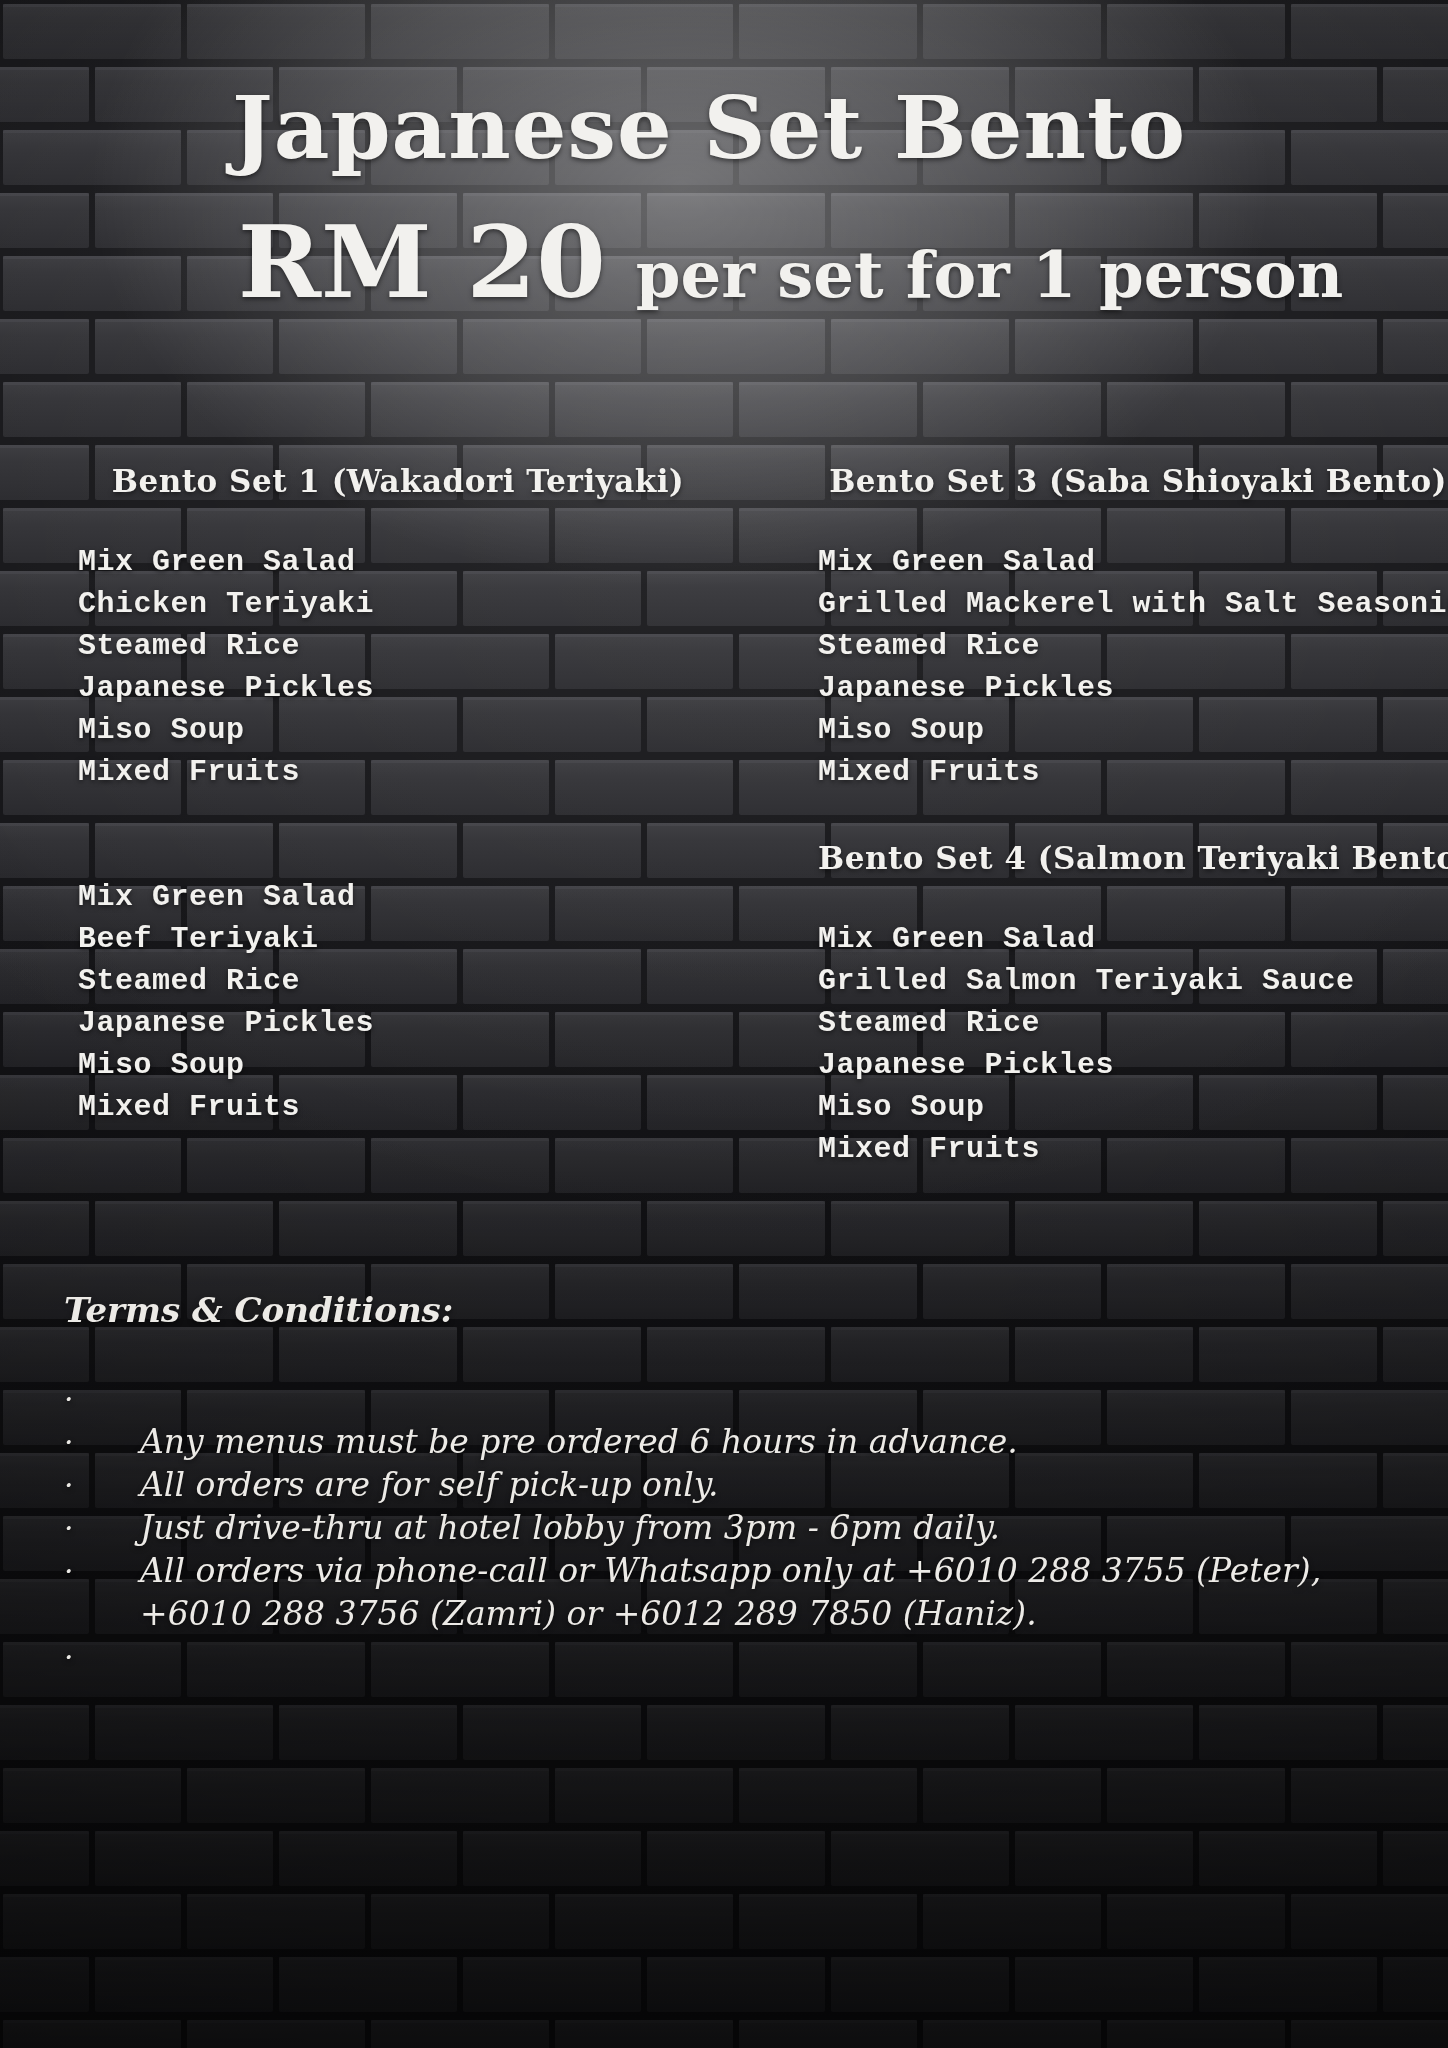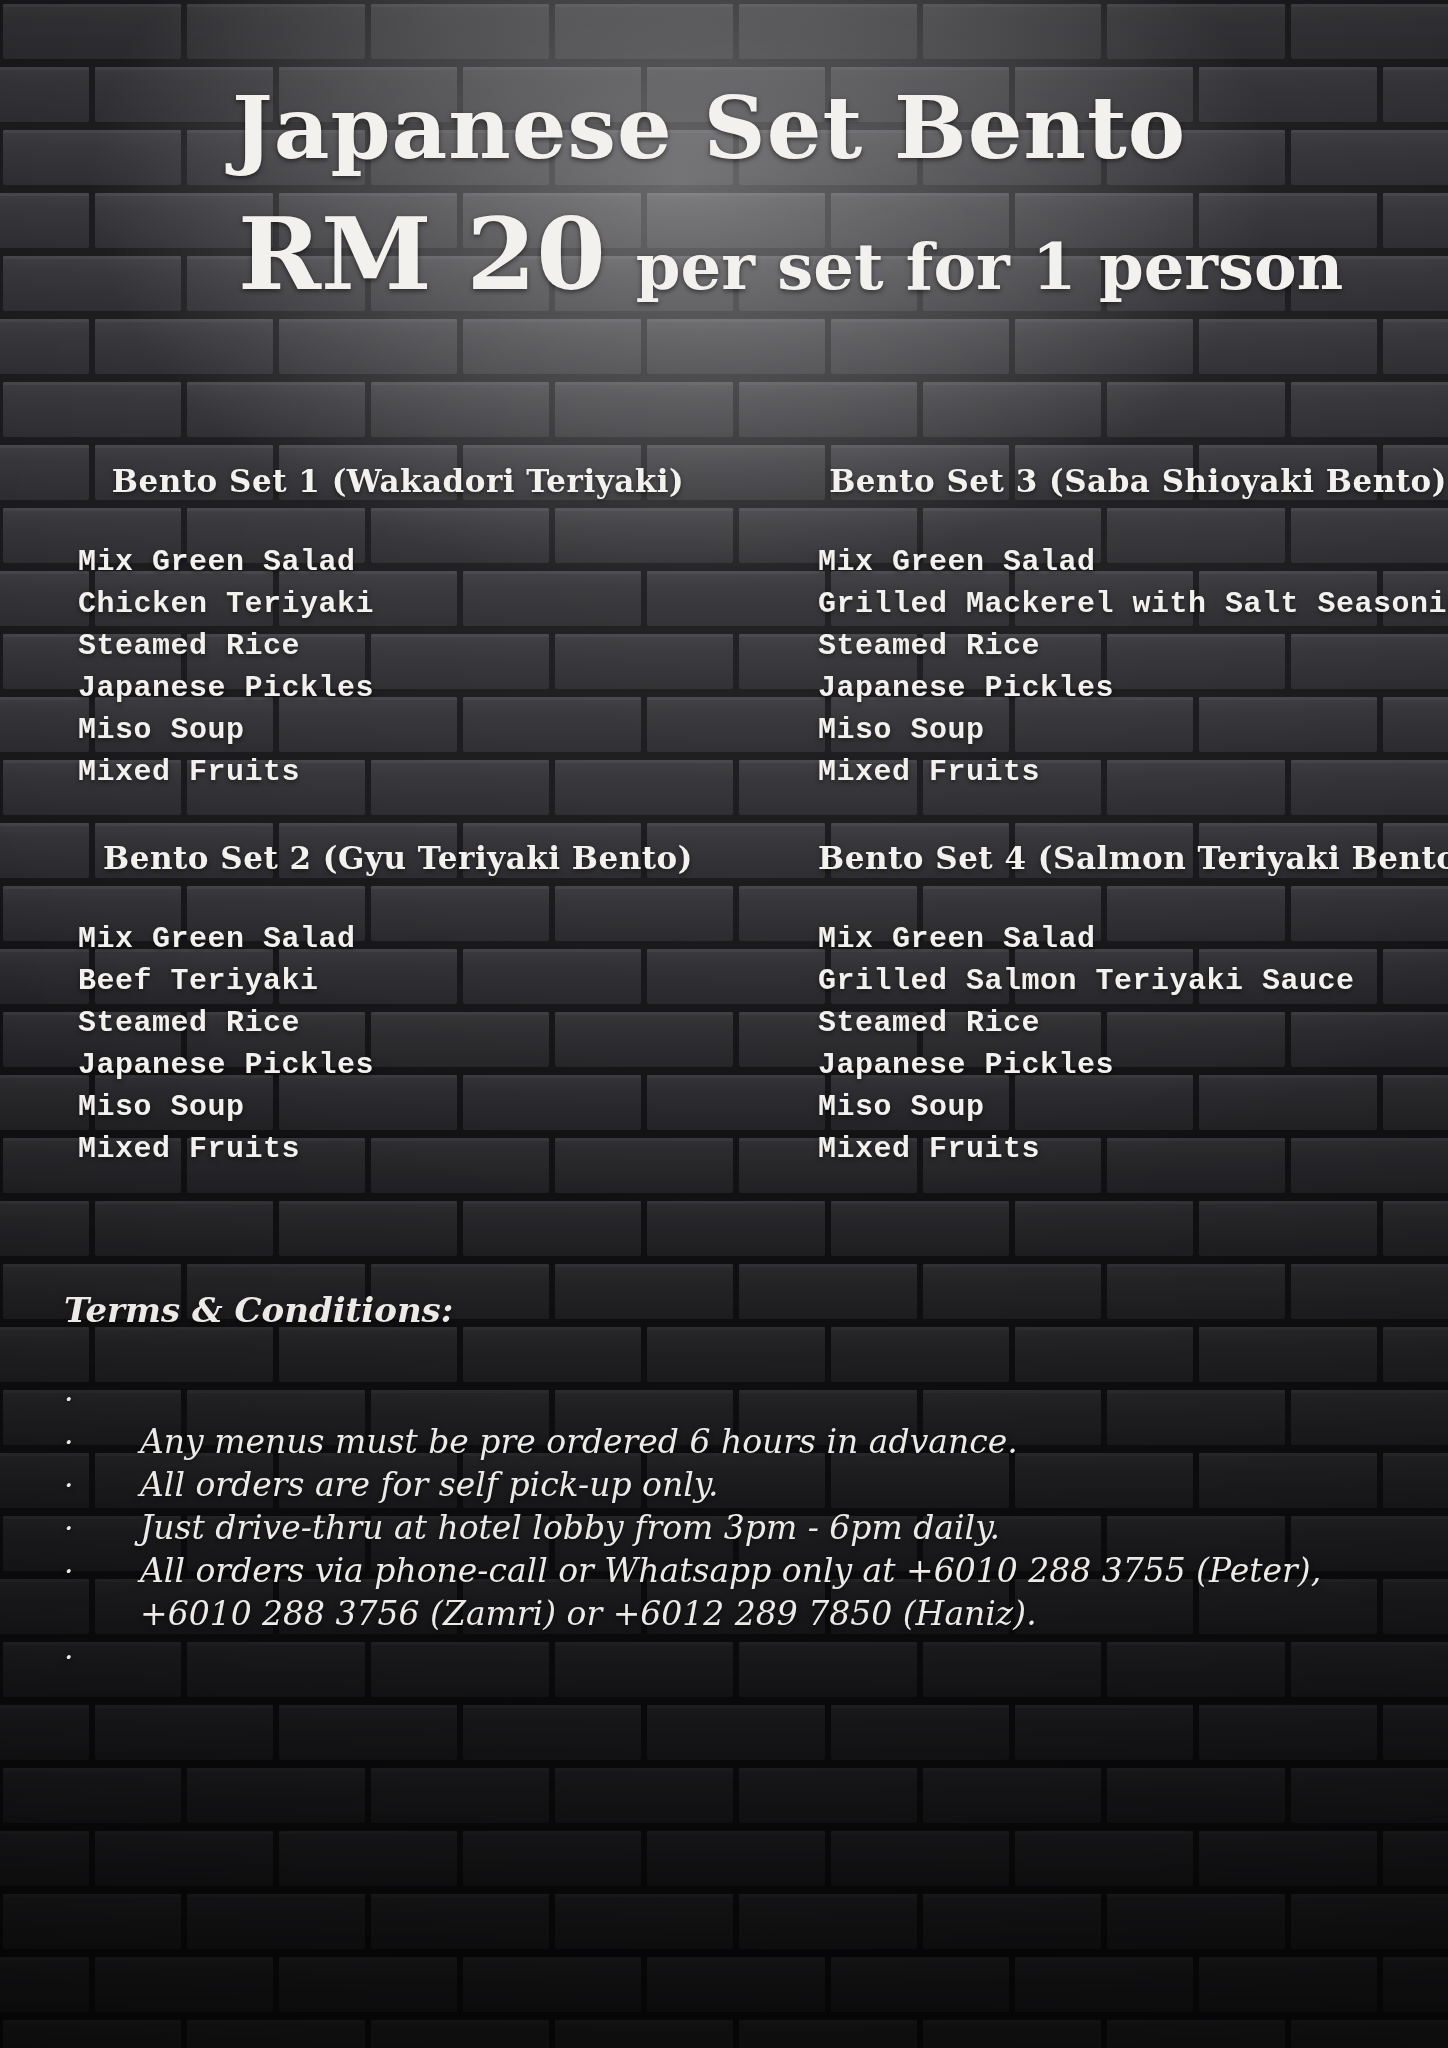--- a/index.html
+++ b/index.html
@@ -25,7 +25,7 @@
     position:absolute;left:232px;top:78px;margin:0;
     font-size:86px;line-height:100px;font-weight:bold;letter-spacing:1px;
   }
-  .price-line{position:absolute;left:238px;top:198px;white-space:nowrap;}
+  .price-line{position:absolute;left:238px;top:206px;white-space:nowrap;}
   .price{font-size:100px;line-height:112px;font-weight:bold;}
   .price-note{font-size:64px;font-weight:bold;margin-left:30px;}
   .set{position:absolute;width:640px;}

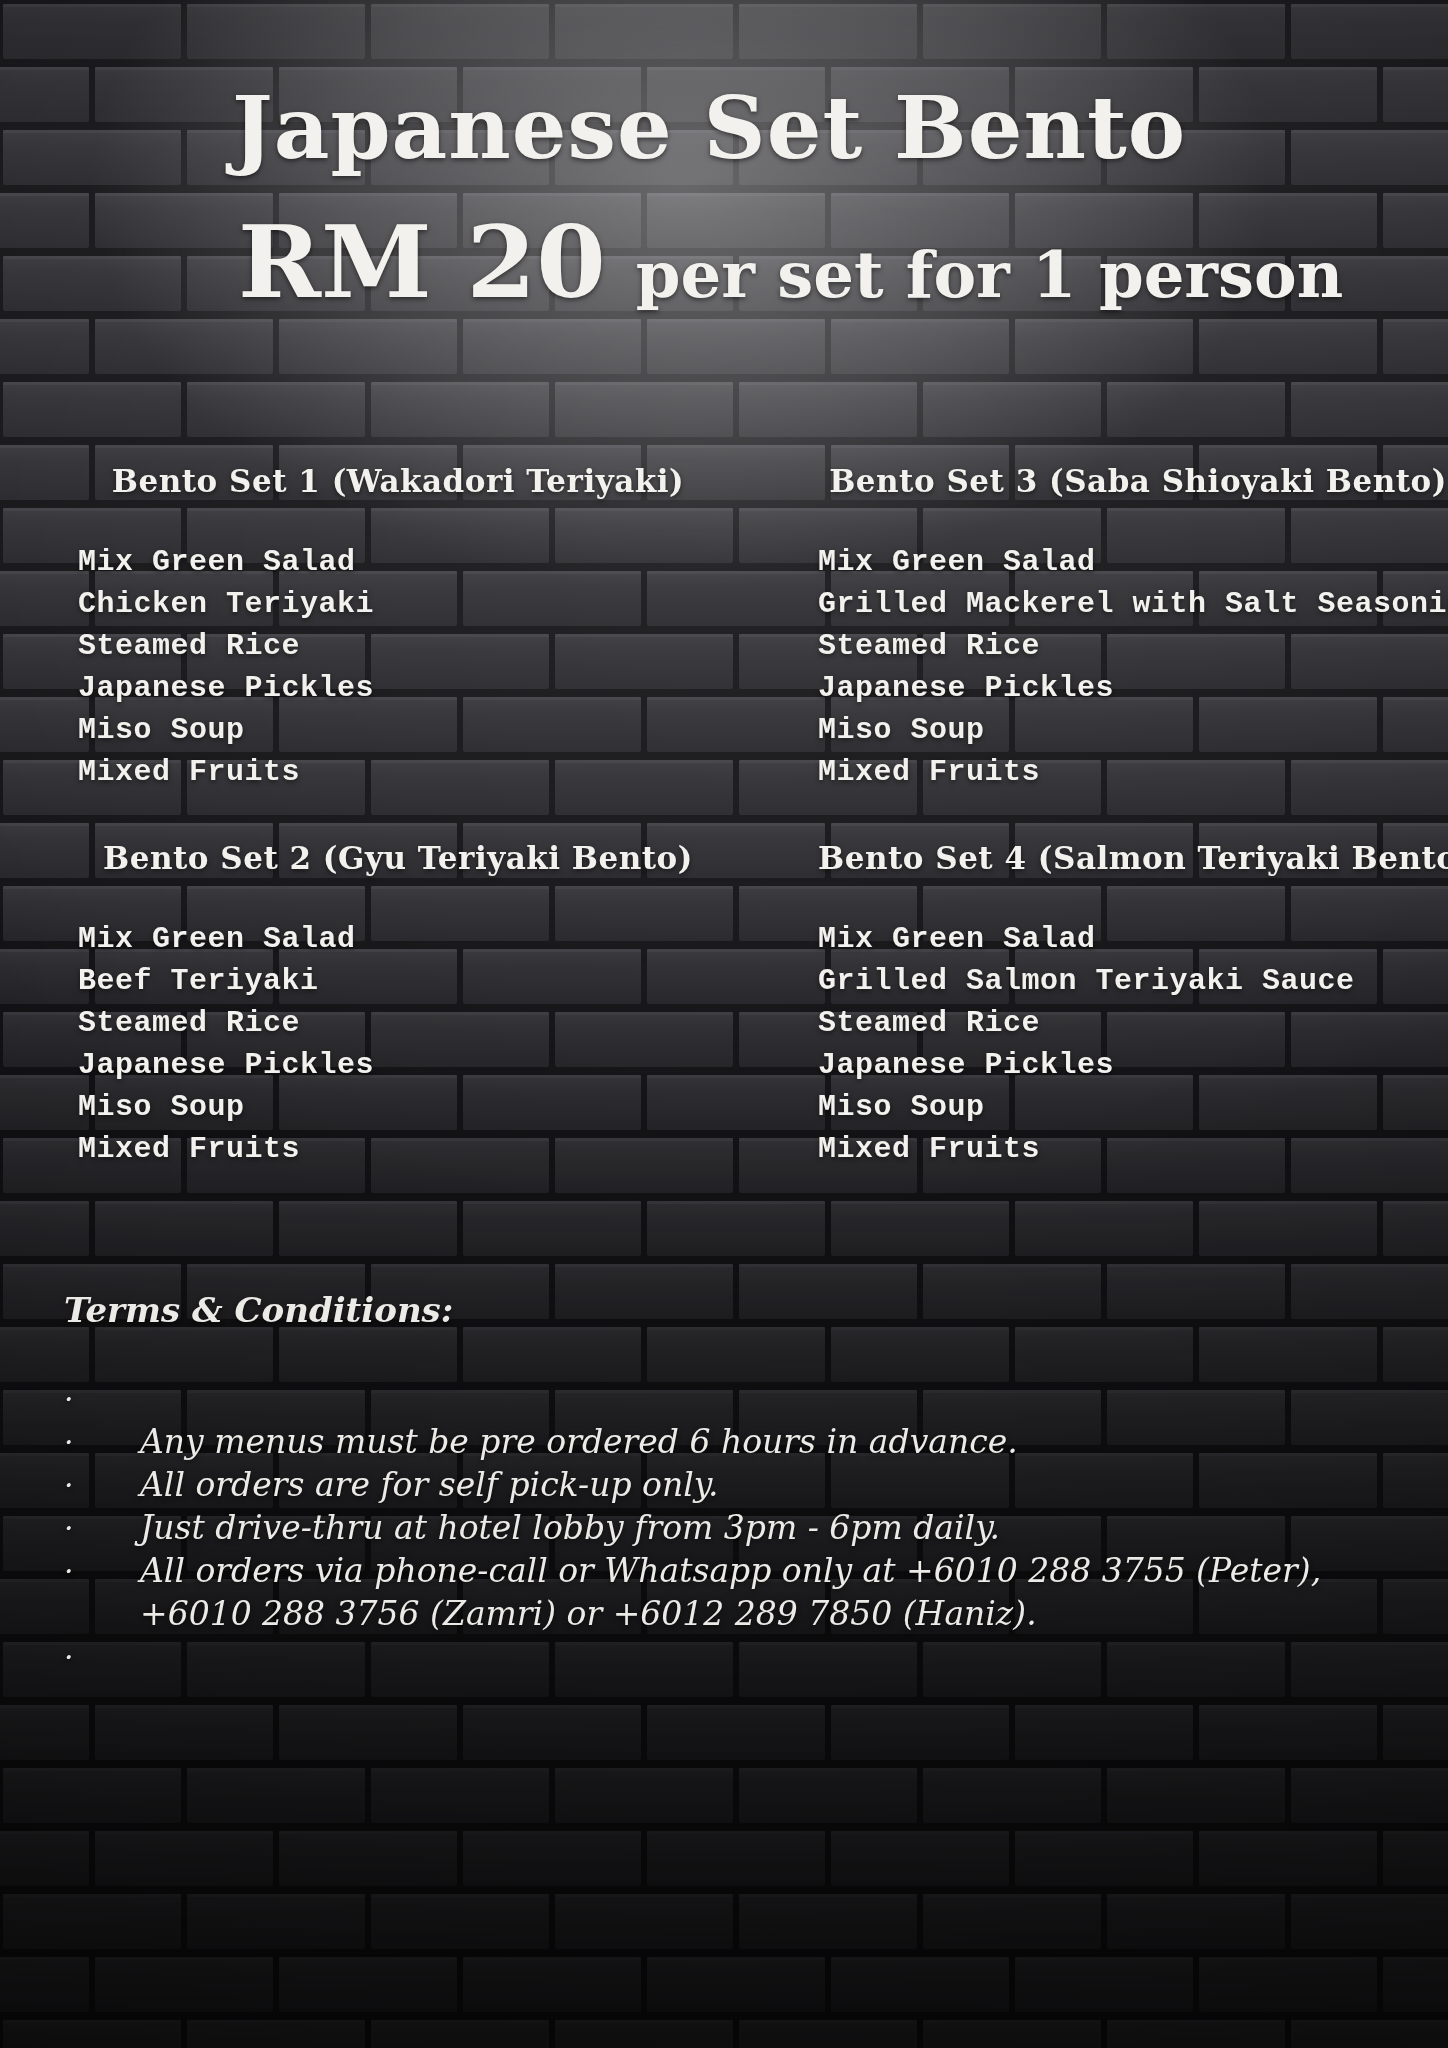--- a/index.html
+++ b/index.html
@@ -107,7 +107,6 @@
     </section>
 
     <section class="set bl txt">
-      <h2>Bento Set 2 (Gyu Teriyaki Bento)</h2>
       <ul>
         <li>Mix Green Salad</li>
         <li>Beef Teriyaki</li>

